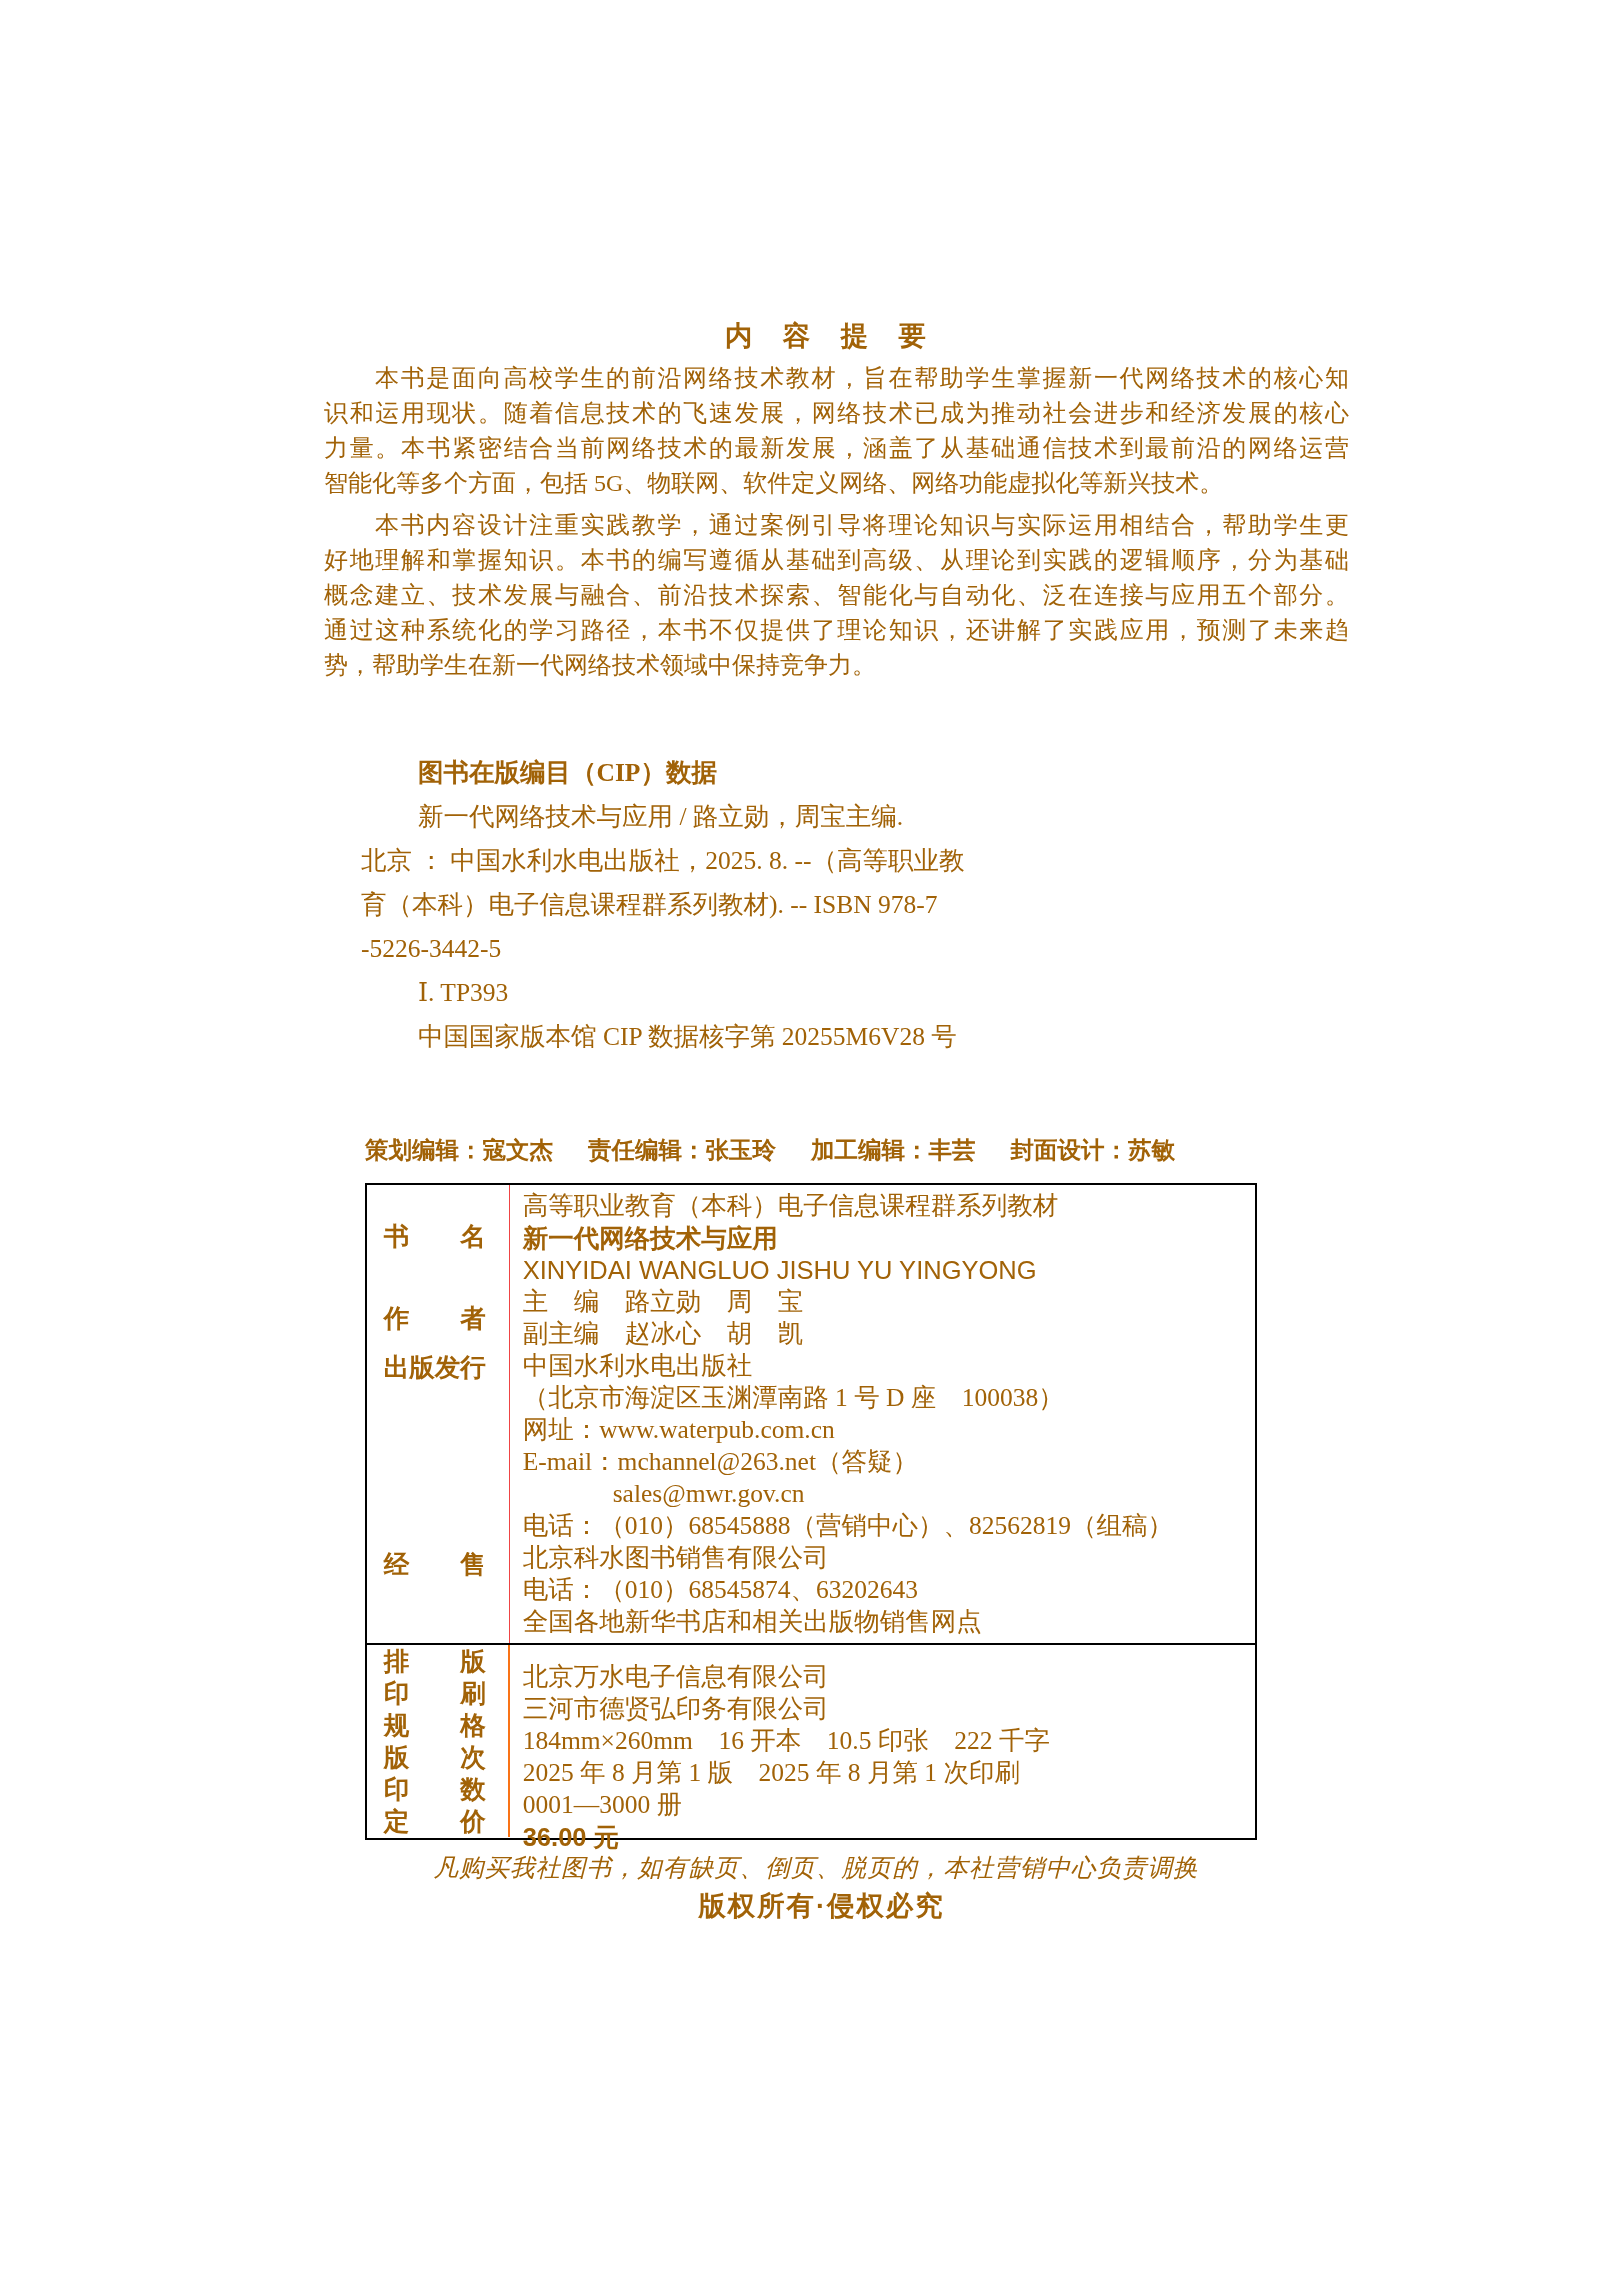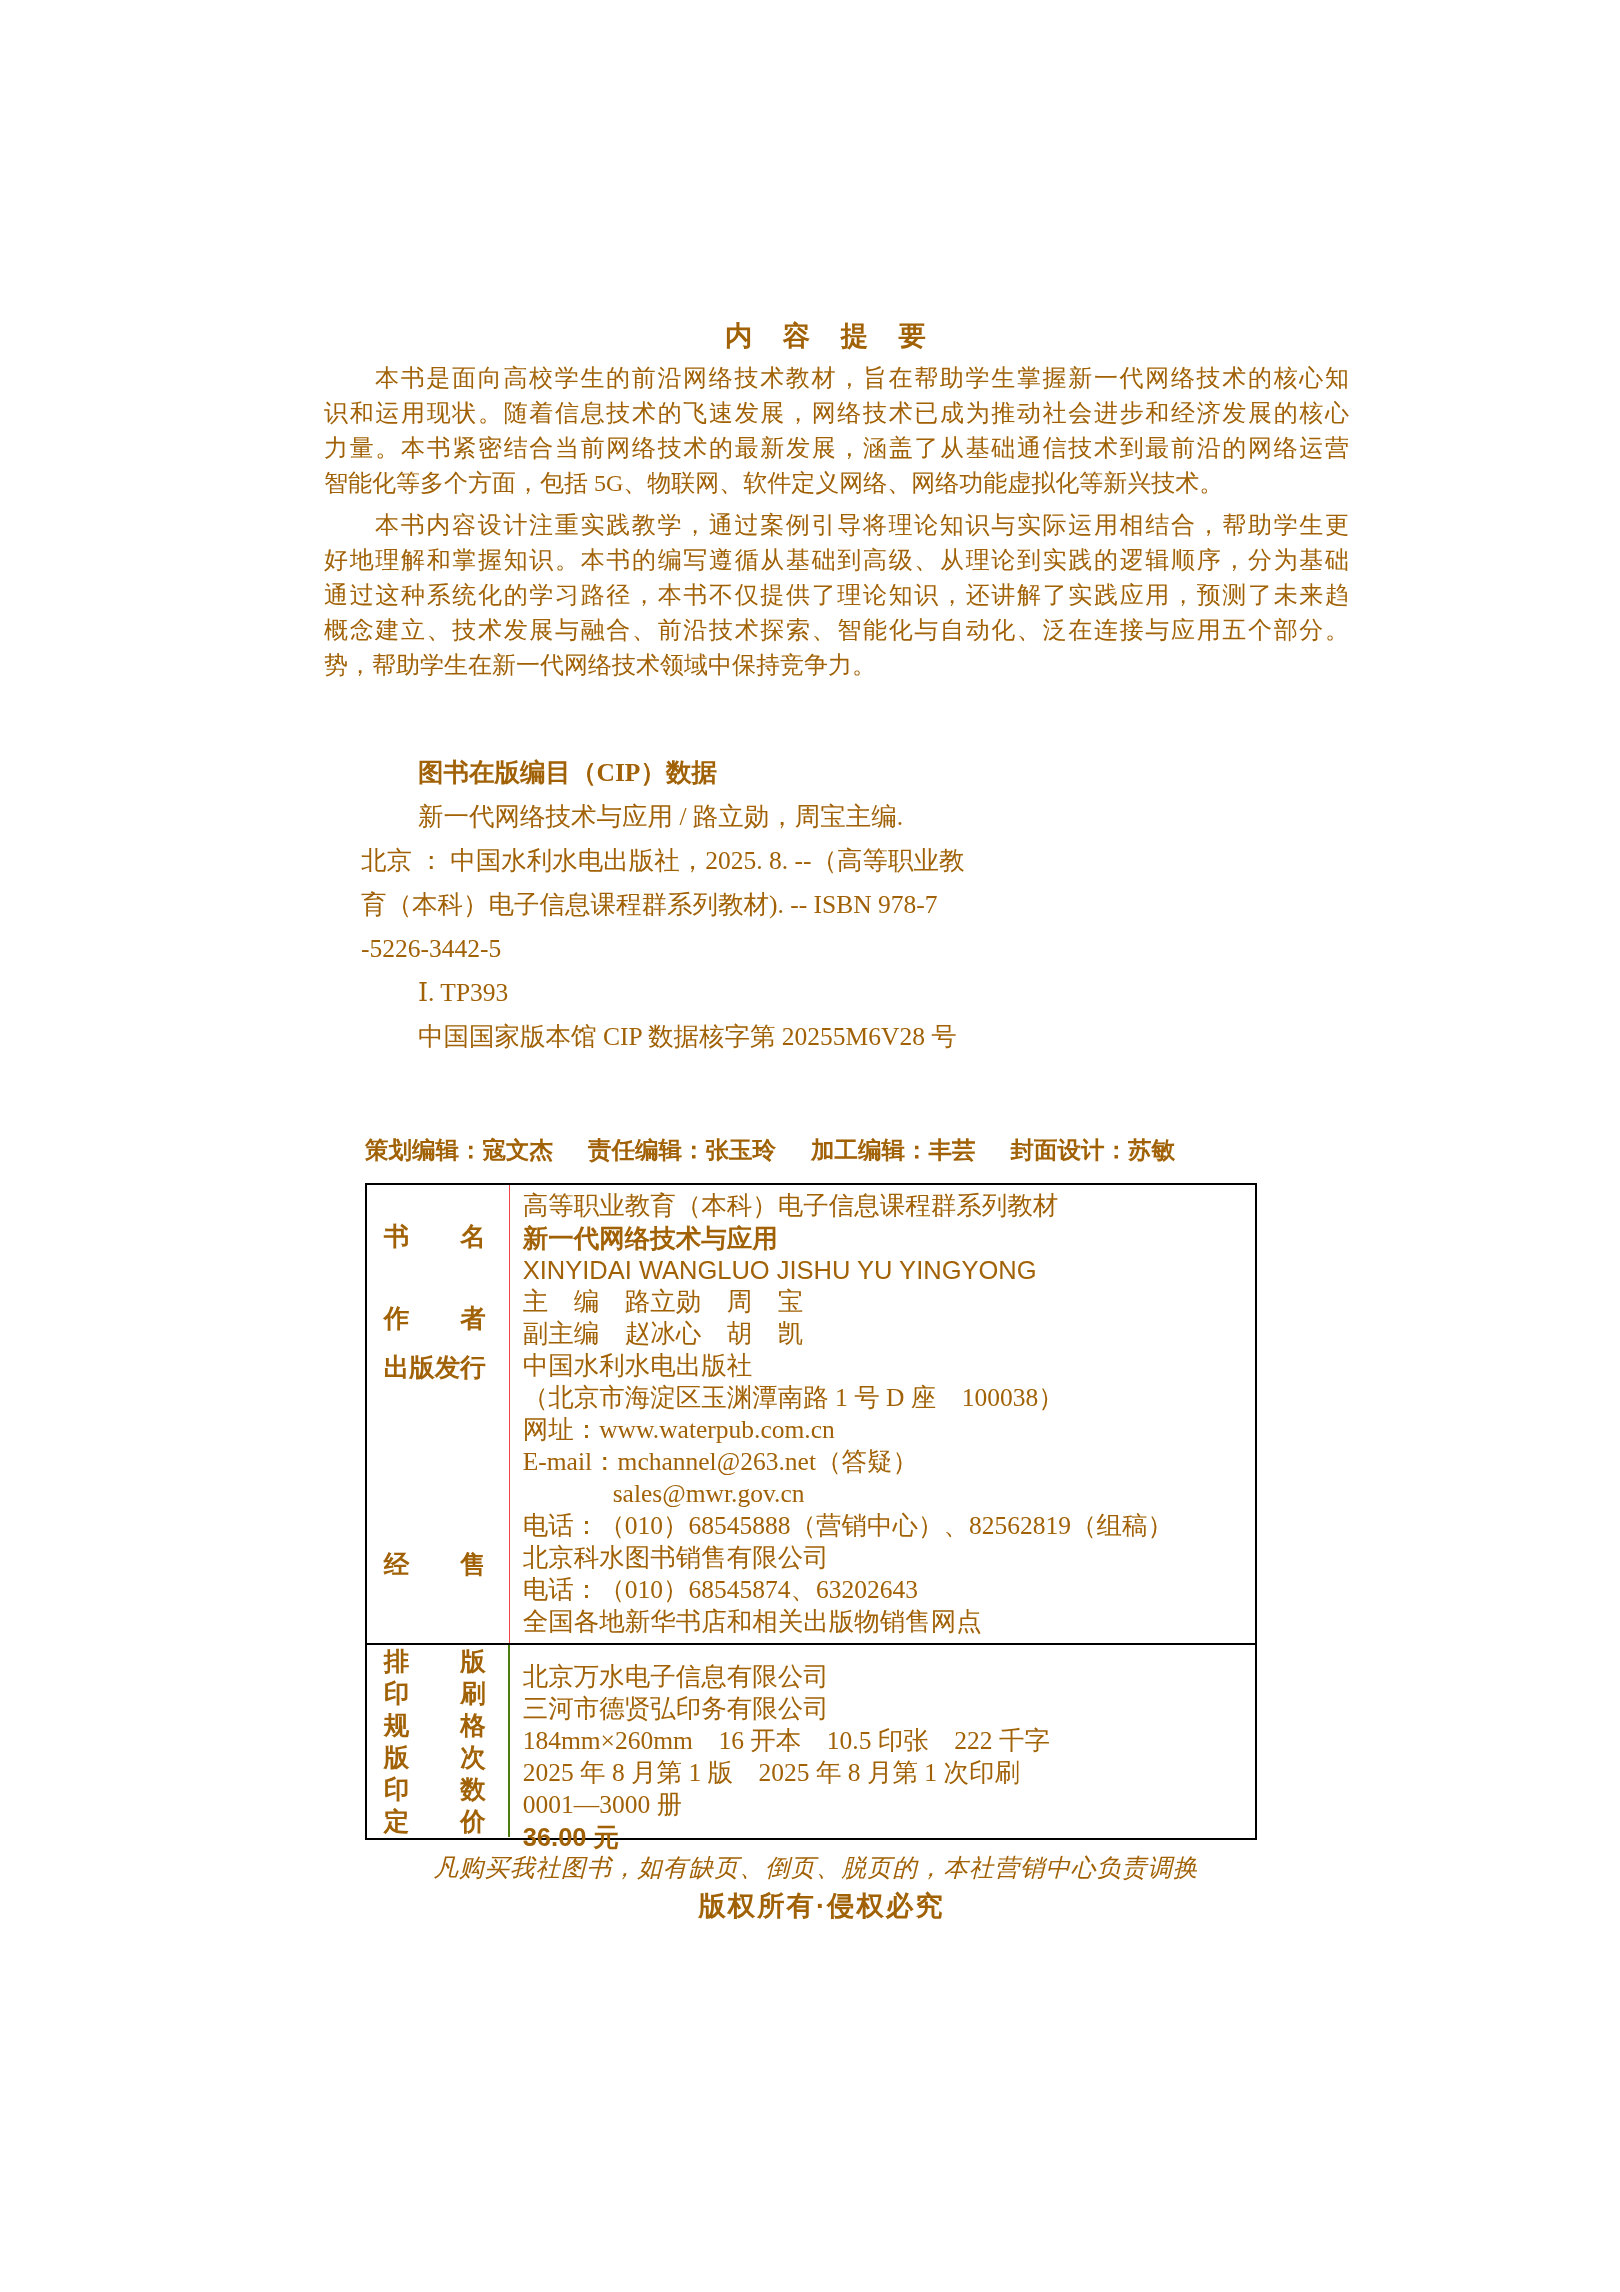--- a/index.html
+++ b/index.html
@@ -121,8 +121,8 @@
   <div class="para" id="para2">
     <div class="ln first">本书内容设计注重实践教学，通过案例引导将理论知识与实际运用相结合，帮助学生更</div>
     <div class="ln">好地理解和掌握知识。本书的编写遵循从基础到高级、从理论到实践的逻辑顺序，分为基础</div>
+    <div class="ln">概念建立、技术发展与融合、前沿技术探索、智能化与自动化、泛在连接与应用五个部分。</div>
     <div class="ln">通过这种系统化的学习路径，本书不仅提供了理论知识，还讲解了实践应用，预测了未来趋</div>
-    <div class="ln">概念建立、技术发展与融合、前沿技术探索、智能化与自动化、泛在连接与应用五个部分。</div>
     <div class="ln last">势，帮助学生在新一代网络技术领域中保持竞争力。</div>
   </div>
 

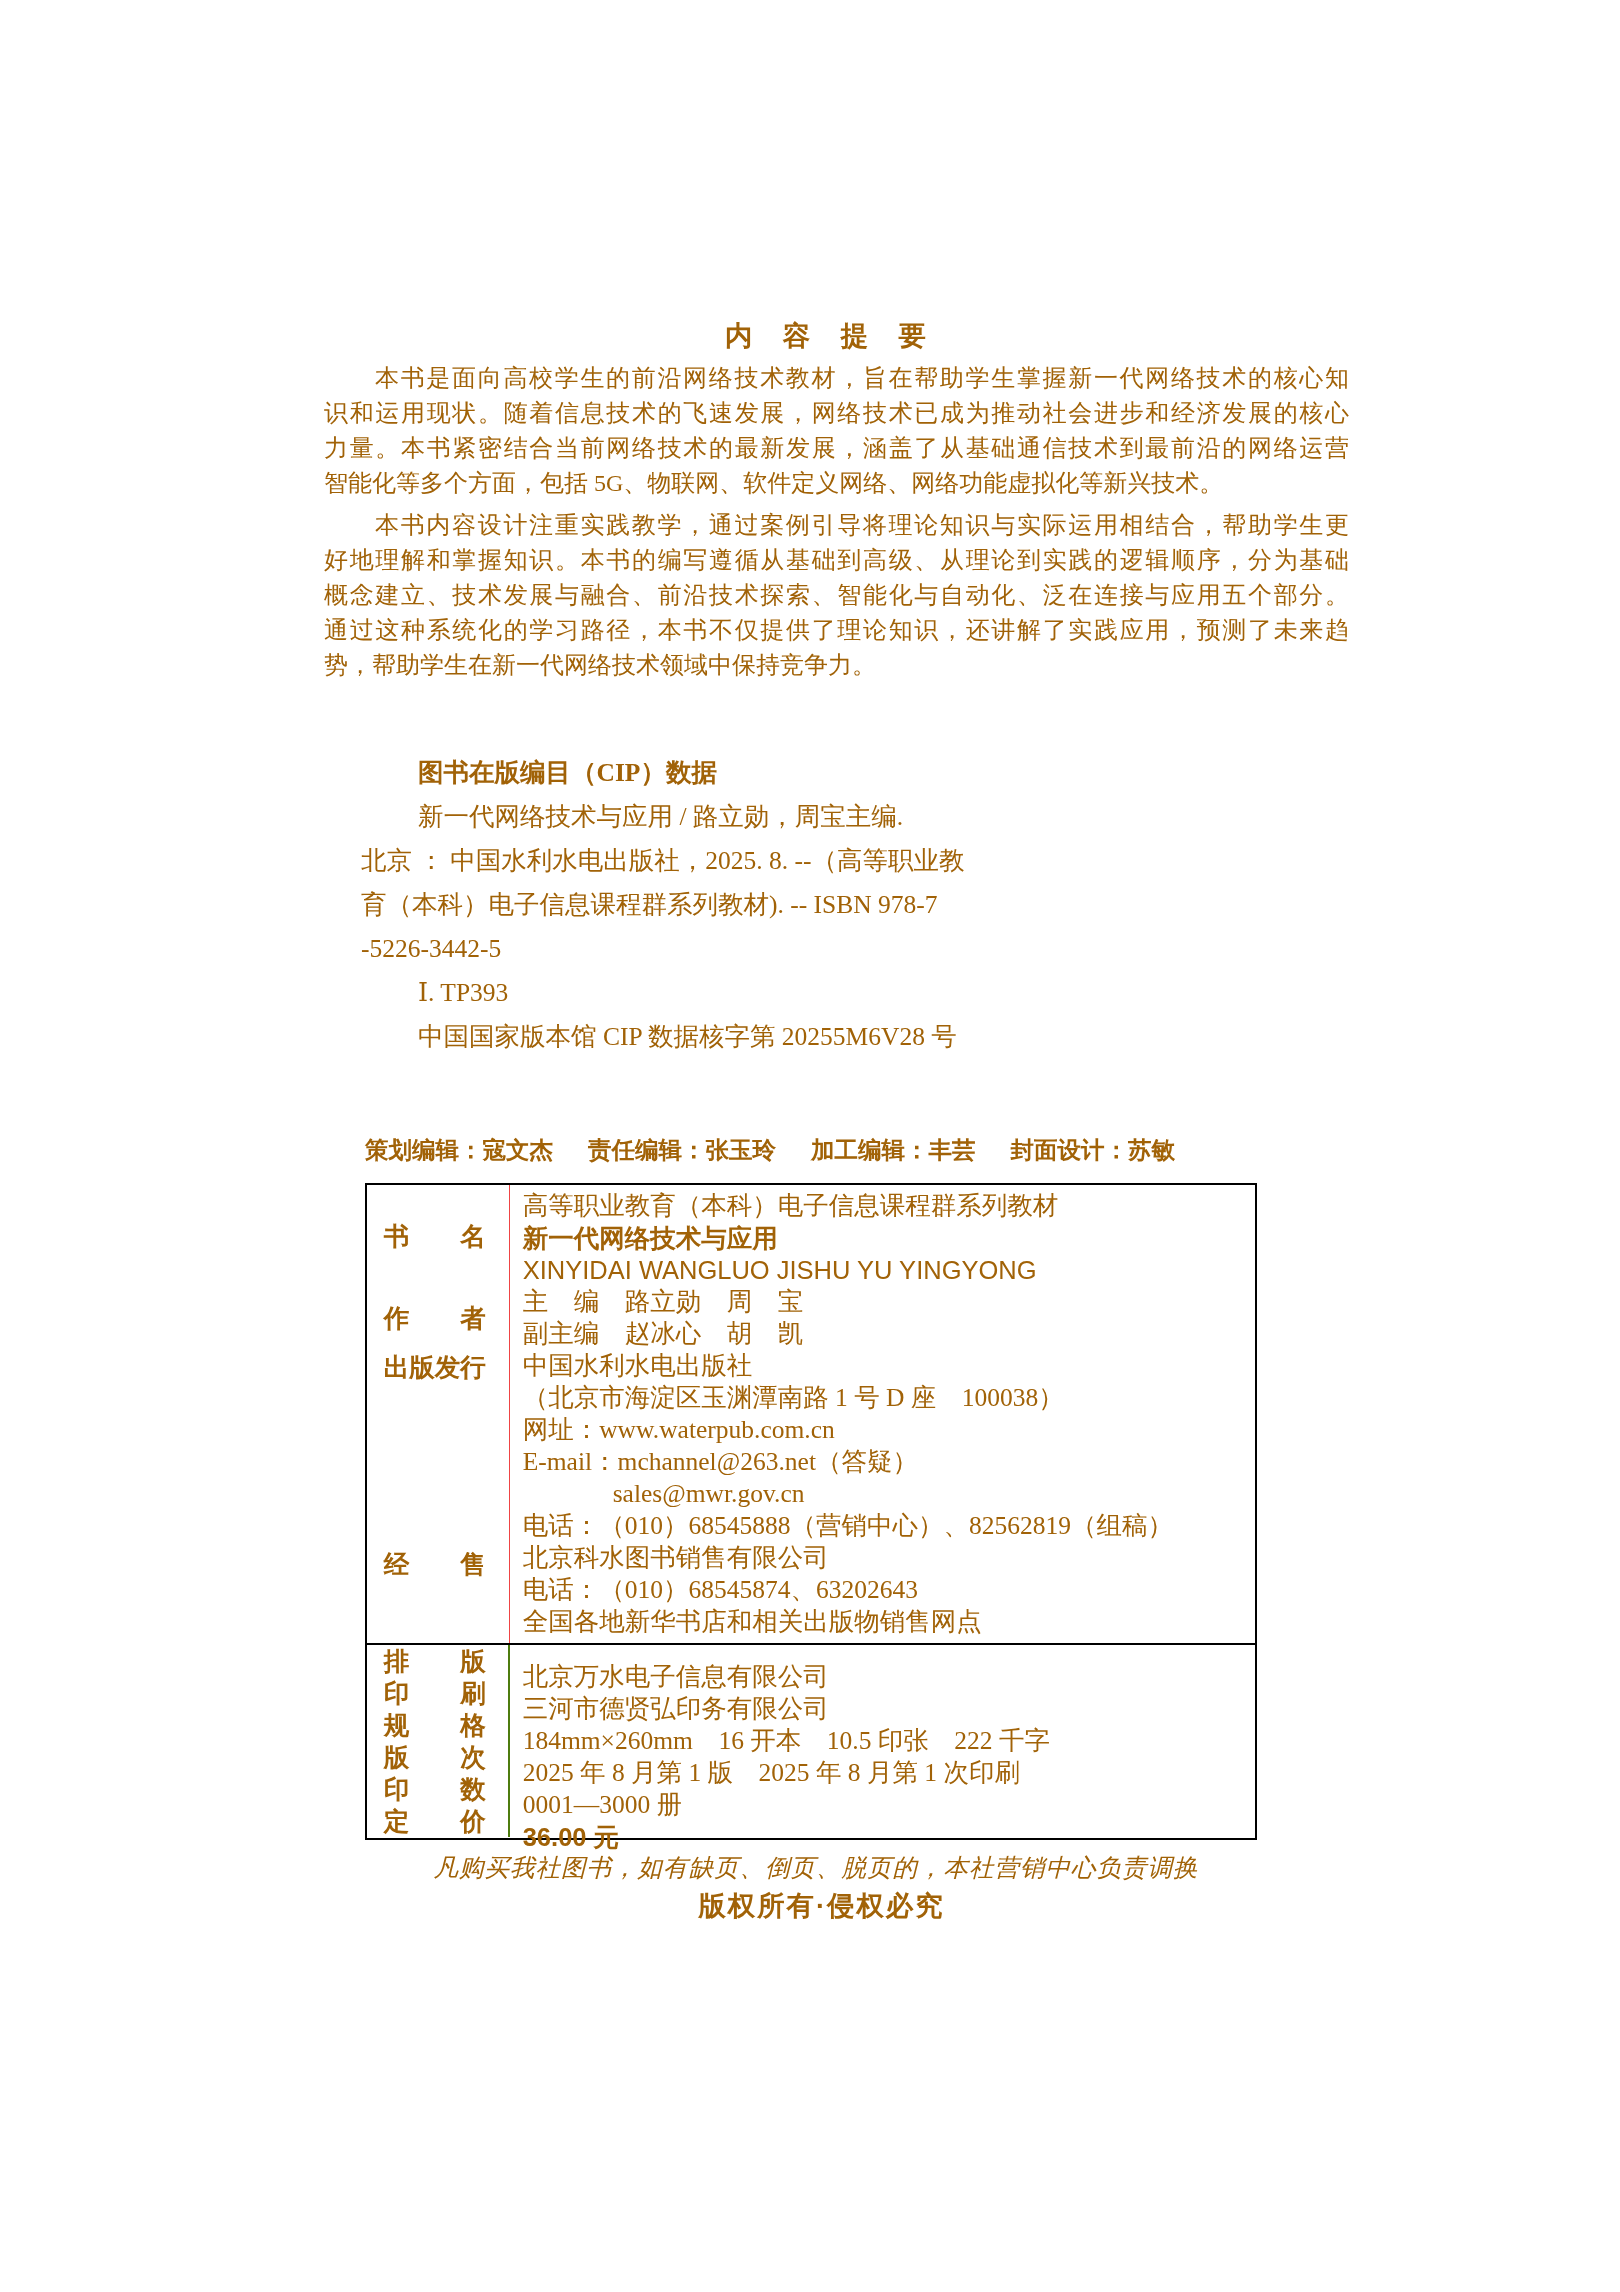--- a/index.html
+++ b/index.html
@@ -84,7 +84,7 @@
   }
   .brow{display:flex;height:32px;line-height:32px;flex:none;}
   .brow .blabel{
-    width:143px;flex:none;border-right:2px solid #4d7c0f;box-sizing:border-box;
+    width:143px;flex:none;border-right:2px solid #f97316;box-sizing:border-box;
     padding-left:16.7px;
     font-family:"Liberation Sans","DejaVu Sans",sans-serif;
     font-weight:700;white-space:nowrap;

